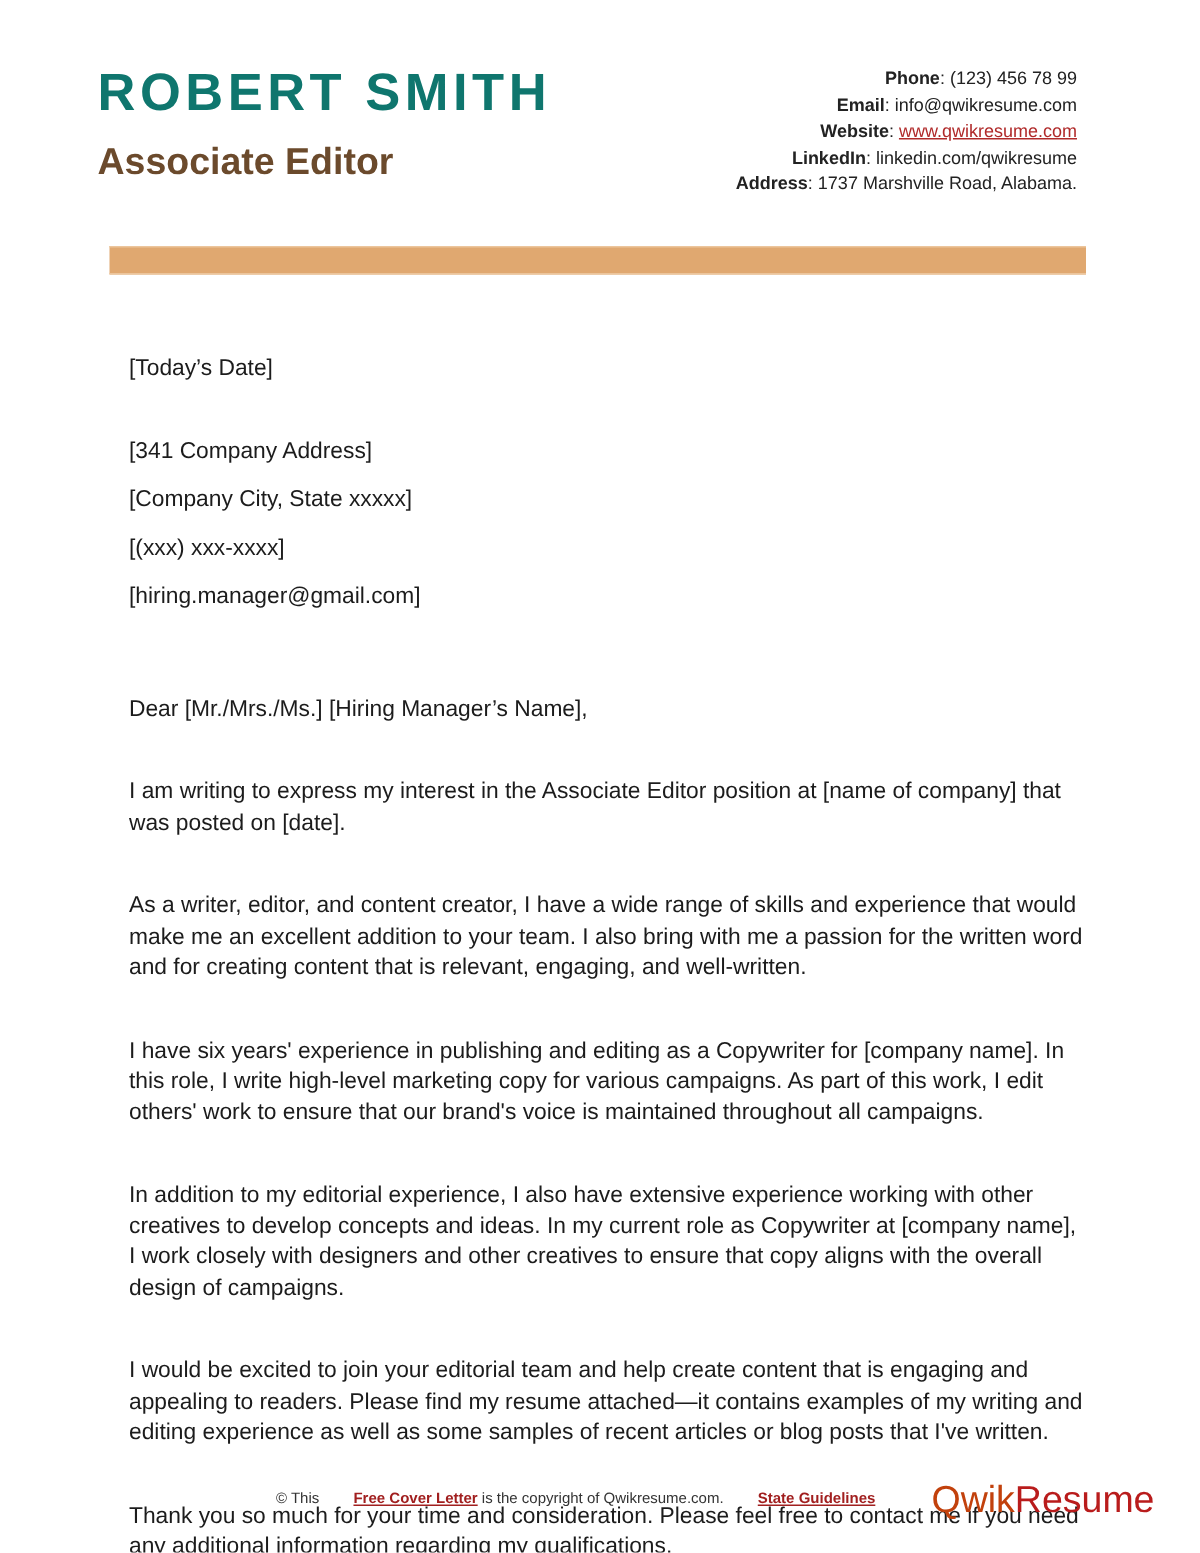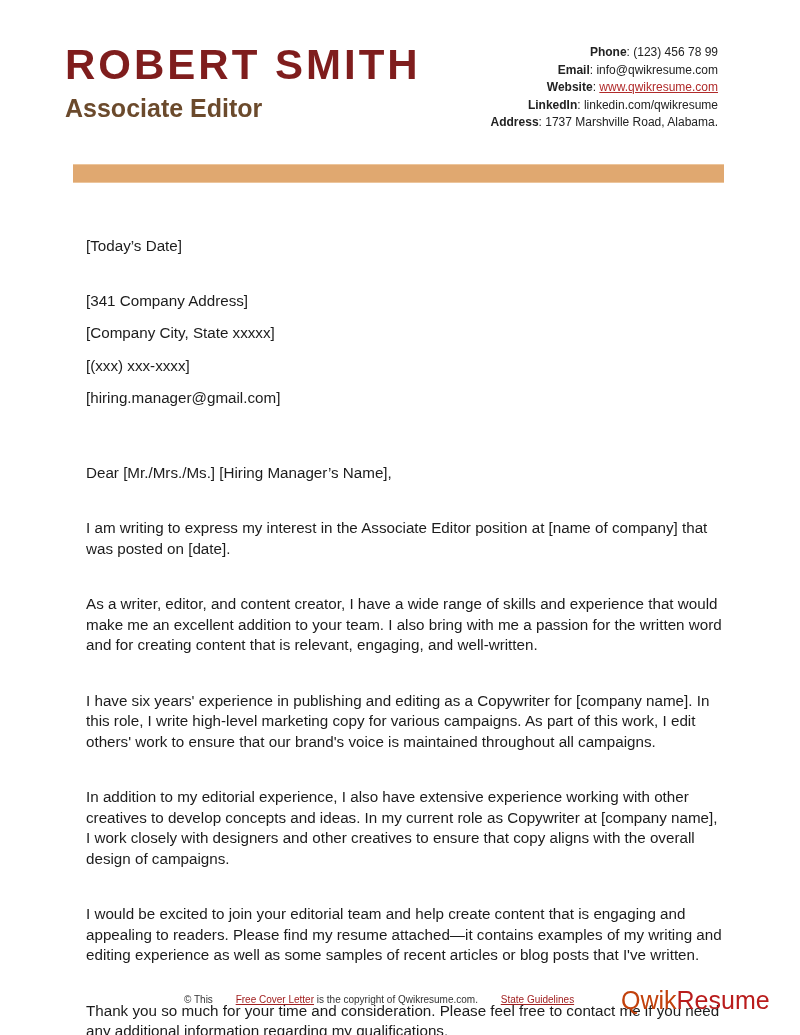--- a/index.html
+++ b/index.html
@@ -5,8 +5,8 @@
   html, body { margin: 0; padding: 0; background: #ffffff; }
   body { width: 800px; height: 1035px; position: relative; overflow: hidden;
          font-family: "Liberation Sans", sans-serif; color: #1a1a1a; }
-  .name { position: absolute; left: 65px; top: 44px; font-size: 42px; font-weight: bold;
-          letter-spacing: 3px; color: #7f1d1d; margin: 0; line-height: 1; }
+  .name { position: absolute; left: 65px; top: 44px; font-size: 35px; font-weight: bold;
+          letter-spacing: 3px; color: #0f766e; margin: 0; line-height: 1; }
   .jobtitle { position: absolute; left: 65px; top: 96px; font-size: 25px; font-weight: bold;
               color: #6b4a2c; margin: 0; line-height: 1; }
   .contact { position: absolute; right: 82px; top: 44px; text-align: right; font-size: 12px;

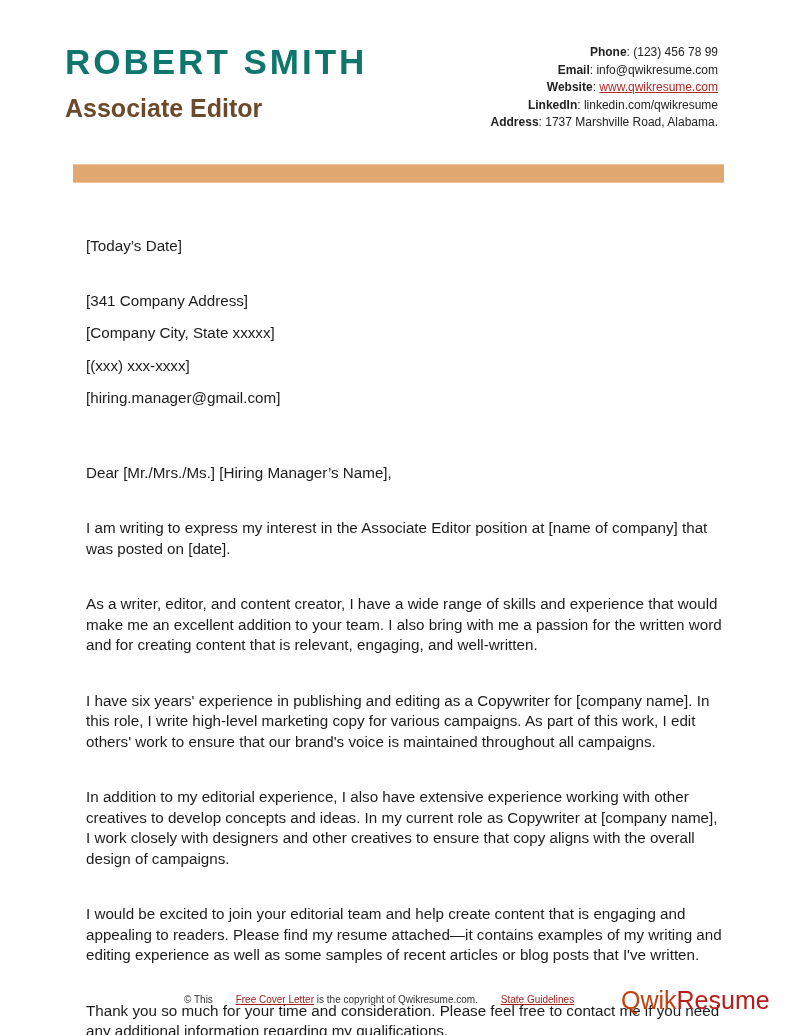--- a/index.html
+++ b/index.html
@@ -22,7 +22,7 @@
   .gap-l { height: 30px; }
   .gap-m { height: 11px; }
   .footer { position: absolute; left: 184px; top: 994px; font-size: 10px; color: #333; }
-  .footer a { color: #a11f1f; font-weight: normal; text-decoration: underline; padding-left: 20px; }
+  .footer a { color: #a11f1f; font-weight: bold; text-decoration: underline; padding-left: 20px; }
   .logo { position: absolute; left: 621px; top: 988px; font-size: 25px; line-height: 1; }
   .logo .q { color: #c2410c; }
   .logo .r { color: #b91c1c; text-align: center; }

